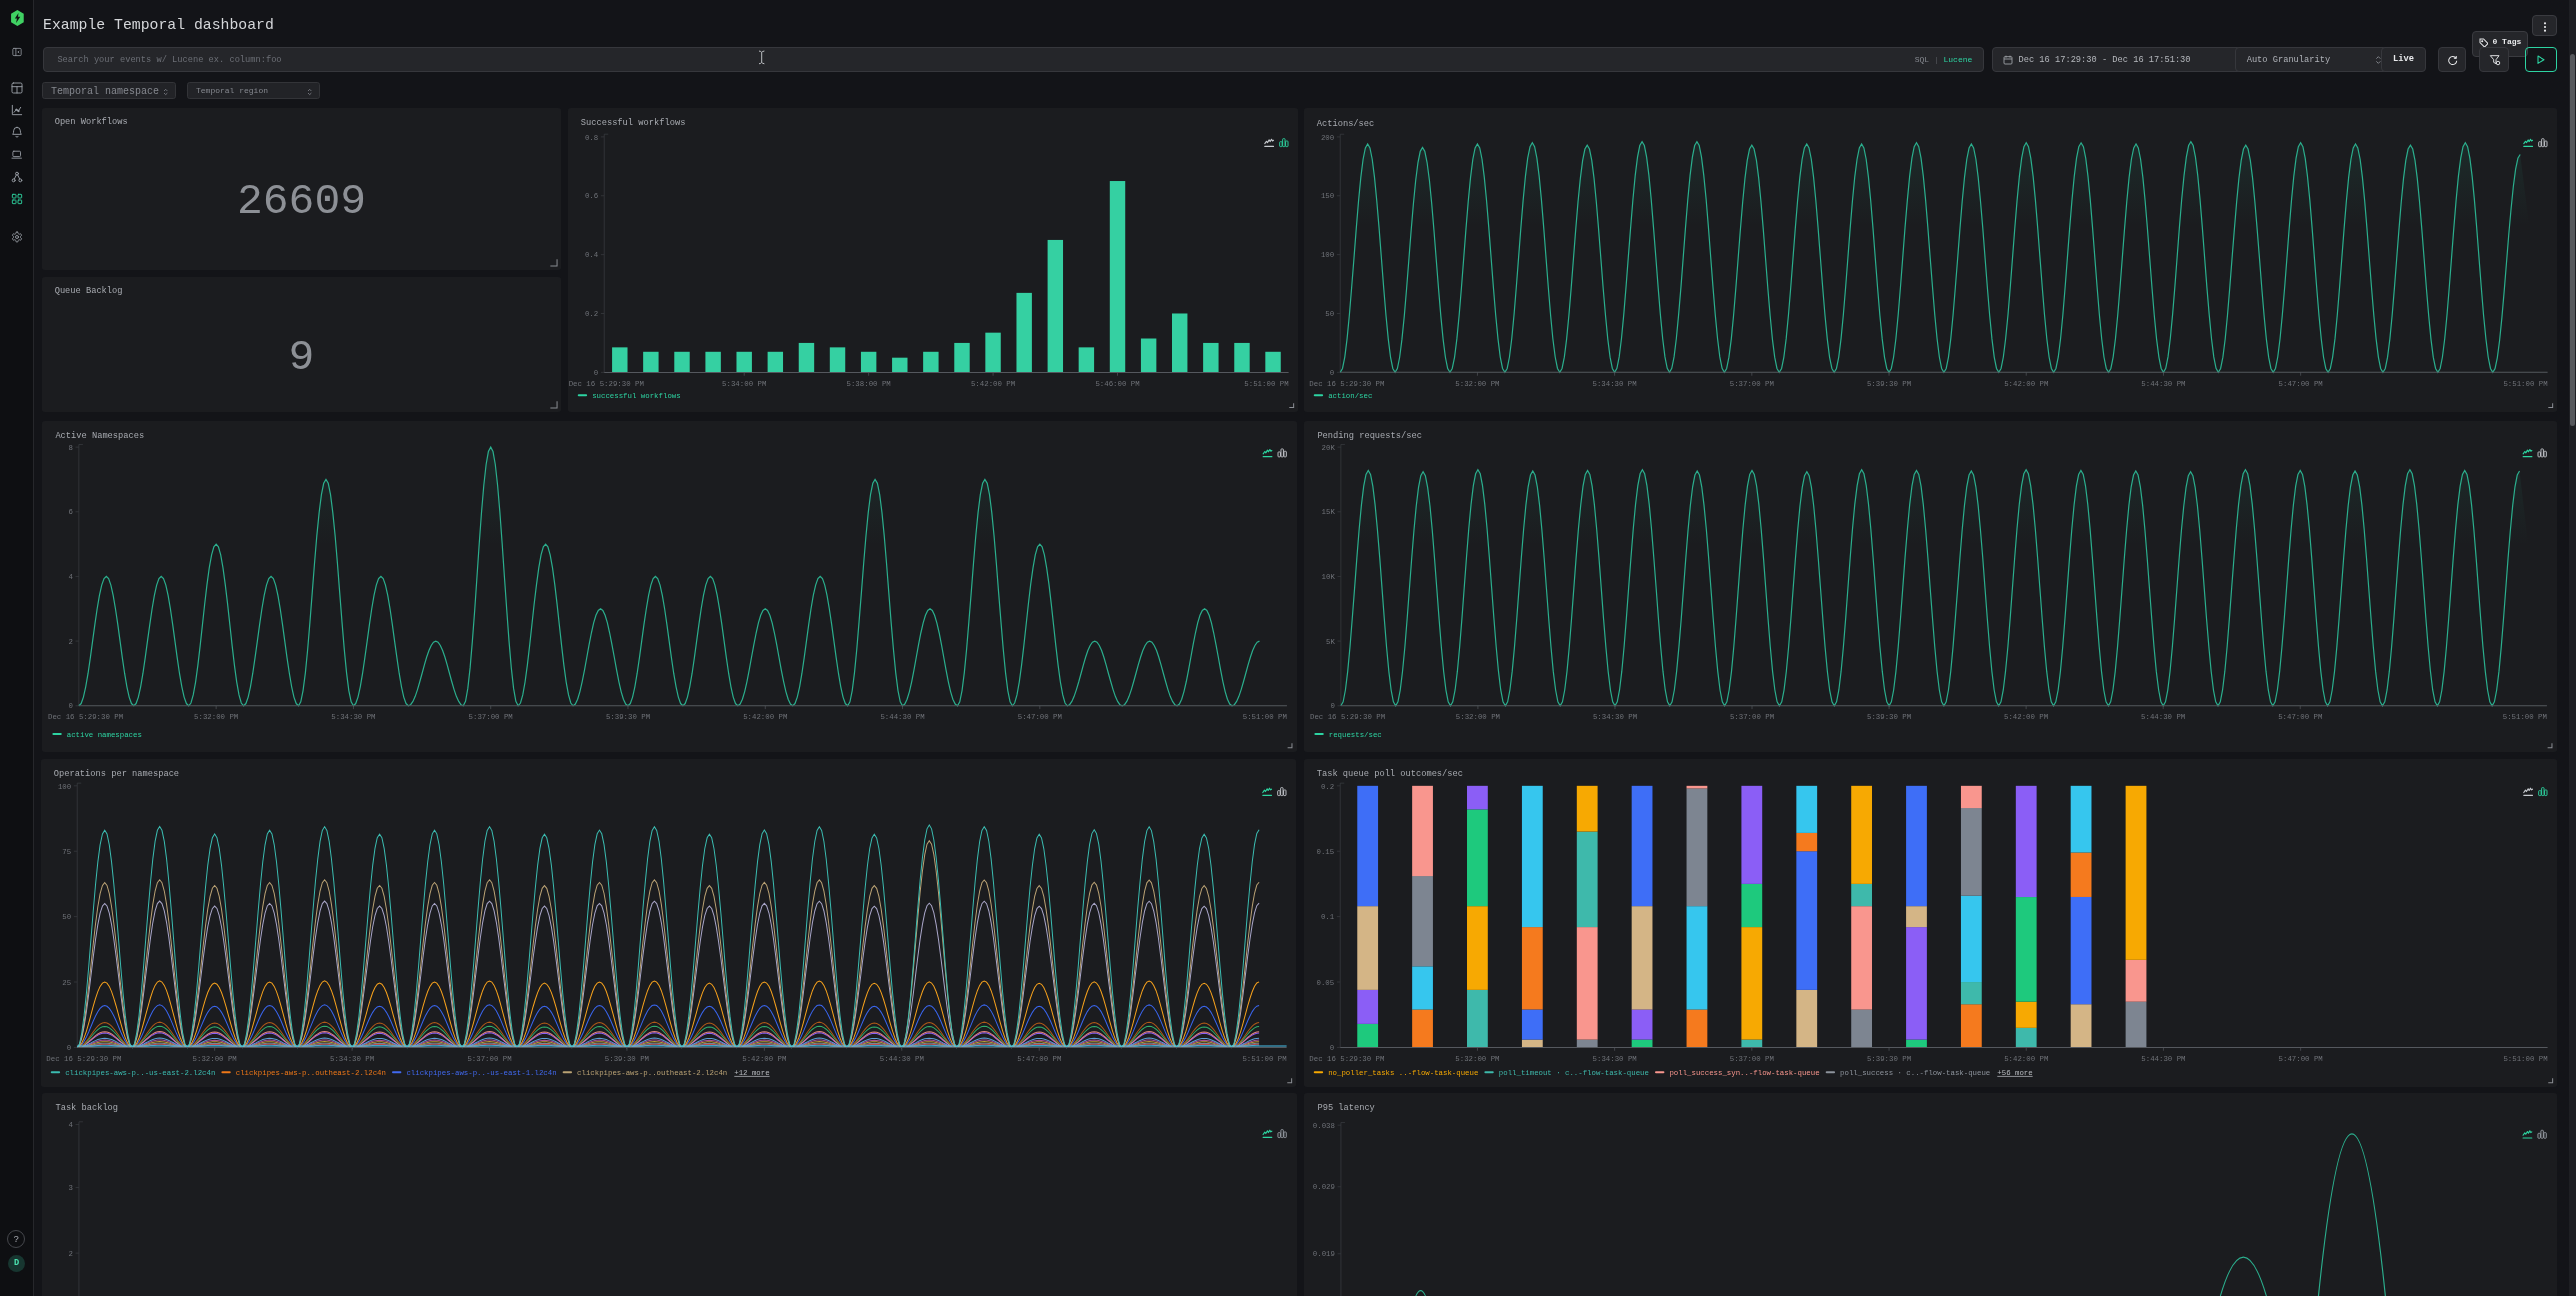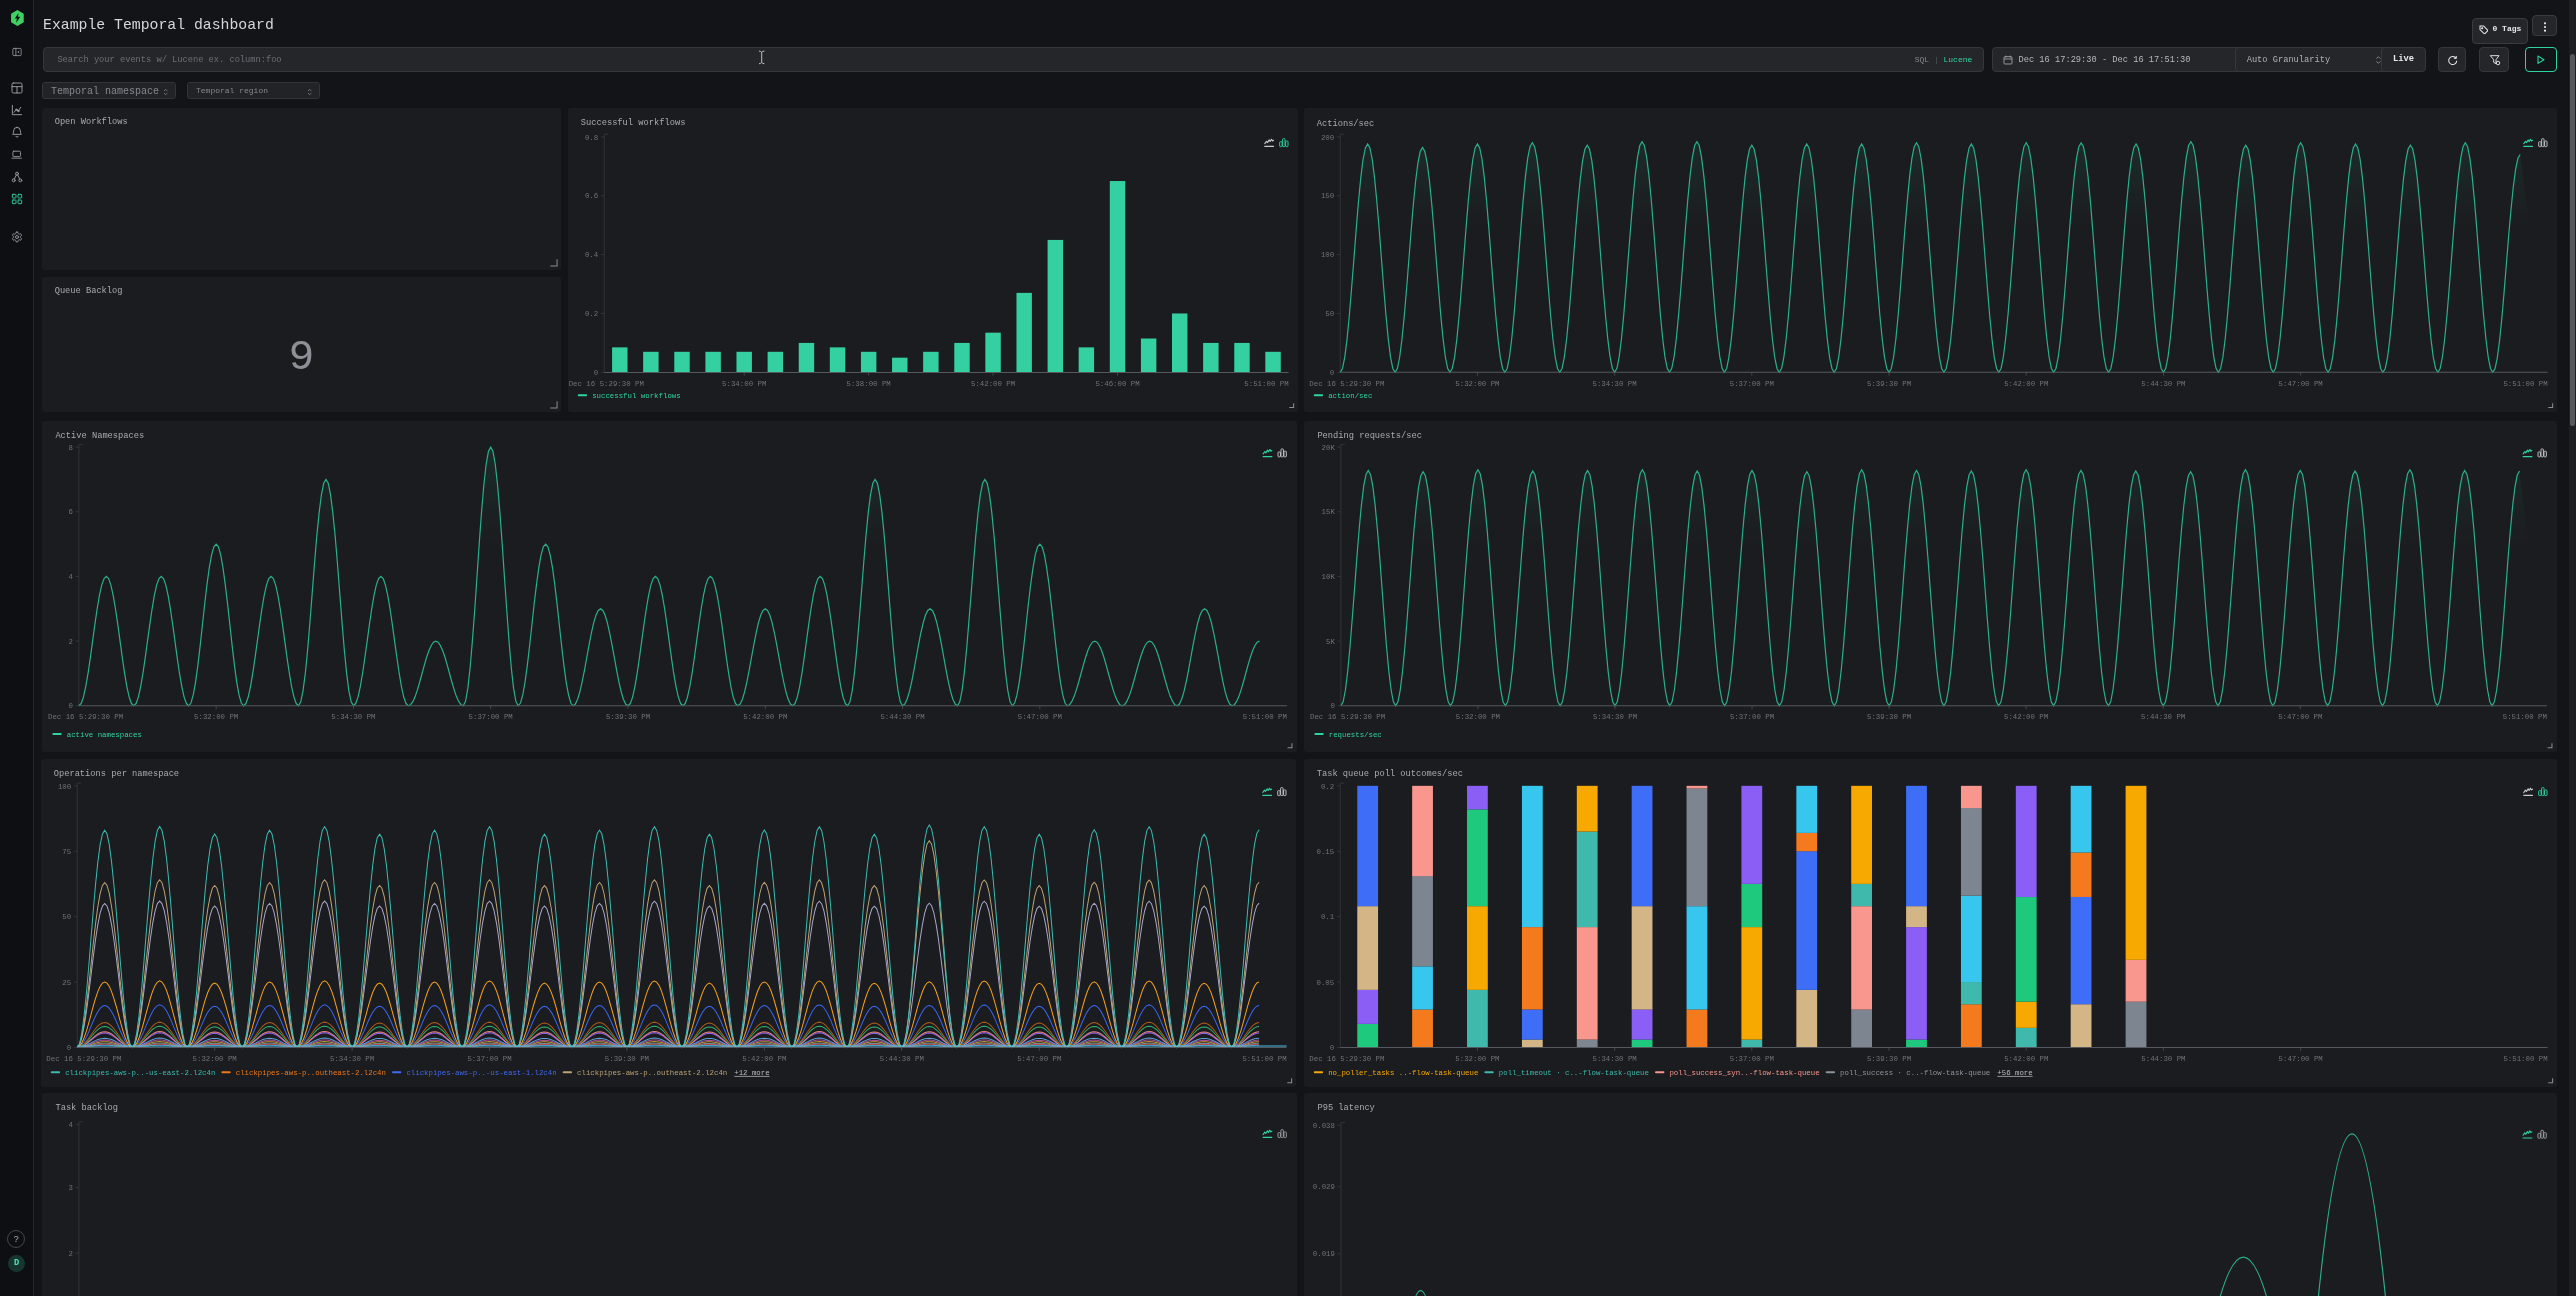--- a/index.html
+++ b/index.html
@@ -56,7 +56,7 @@
 <div class="abs" style="left:7.4px;top:1230px;width:18px;height:18px;border:0.7px solid #45474c;border-radius:50%;color:#a7aab0;font-size:9.4px;text-align:center;line-height:17px">?</div>
 <div class="abs" style="left:8px;top:1255px;width:17.4px;height:17.4px;background:#173630;border-radius:50%;color:#4be3b0;font-size:8.7px;font-weight:bold;text-align:center;line-height:17.4px">D</div>
 <div class="abs" style="left:43px;top:17px;font-size:14.8px;color:#d5d7da">Example Temporal dashboard</div>
-<div class="inp" style="left:2472px;top:18px;width:56px;height:26px;border-color:#3a3b40">
+<div class="inp" style="left:2472px;top:31px;width:56px;height:26px;border-color:#3a3b40">
 <svg class="abs" style="left:6px;top:6px" width="9.4" height="9.4" viewBox="0 0 14 14" fill="none" stroke="#e9eaec" stroke-width="1.5">
 <path d="M1.5,1.5 H6.8 L12.5,7.2 a1.4,1.4 0 0 1 0,2 L9.2,12.5 a1.4,1.4 0 0 1 -2,0 L1.5,6.8 Z"></path>
       <circle cx="4.8" cy="4.8" r="0.8" fill="#e9eaec"></circle>

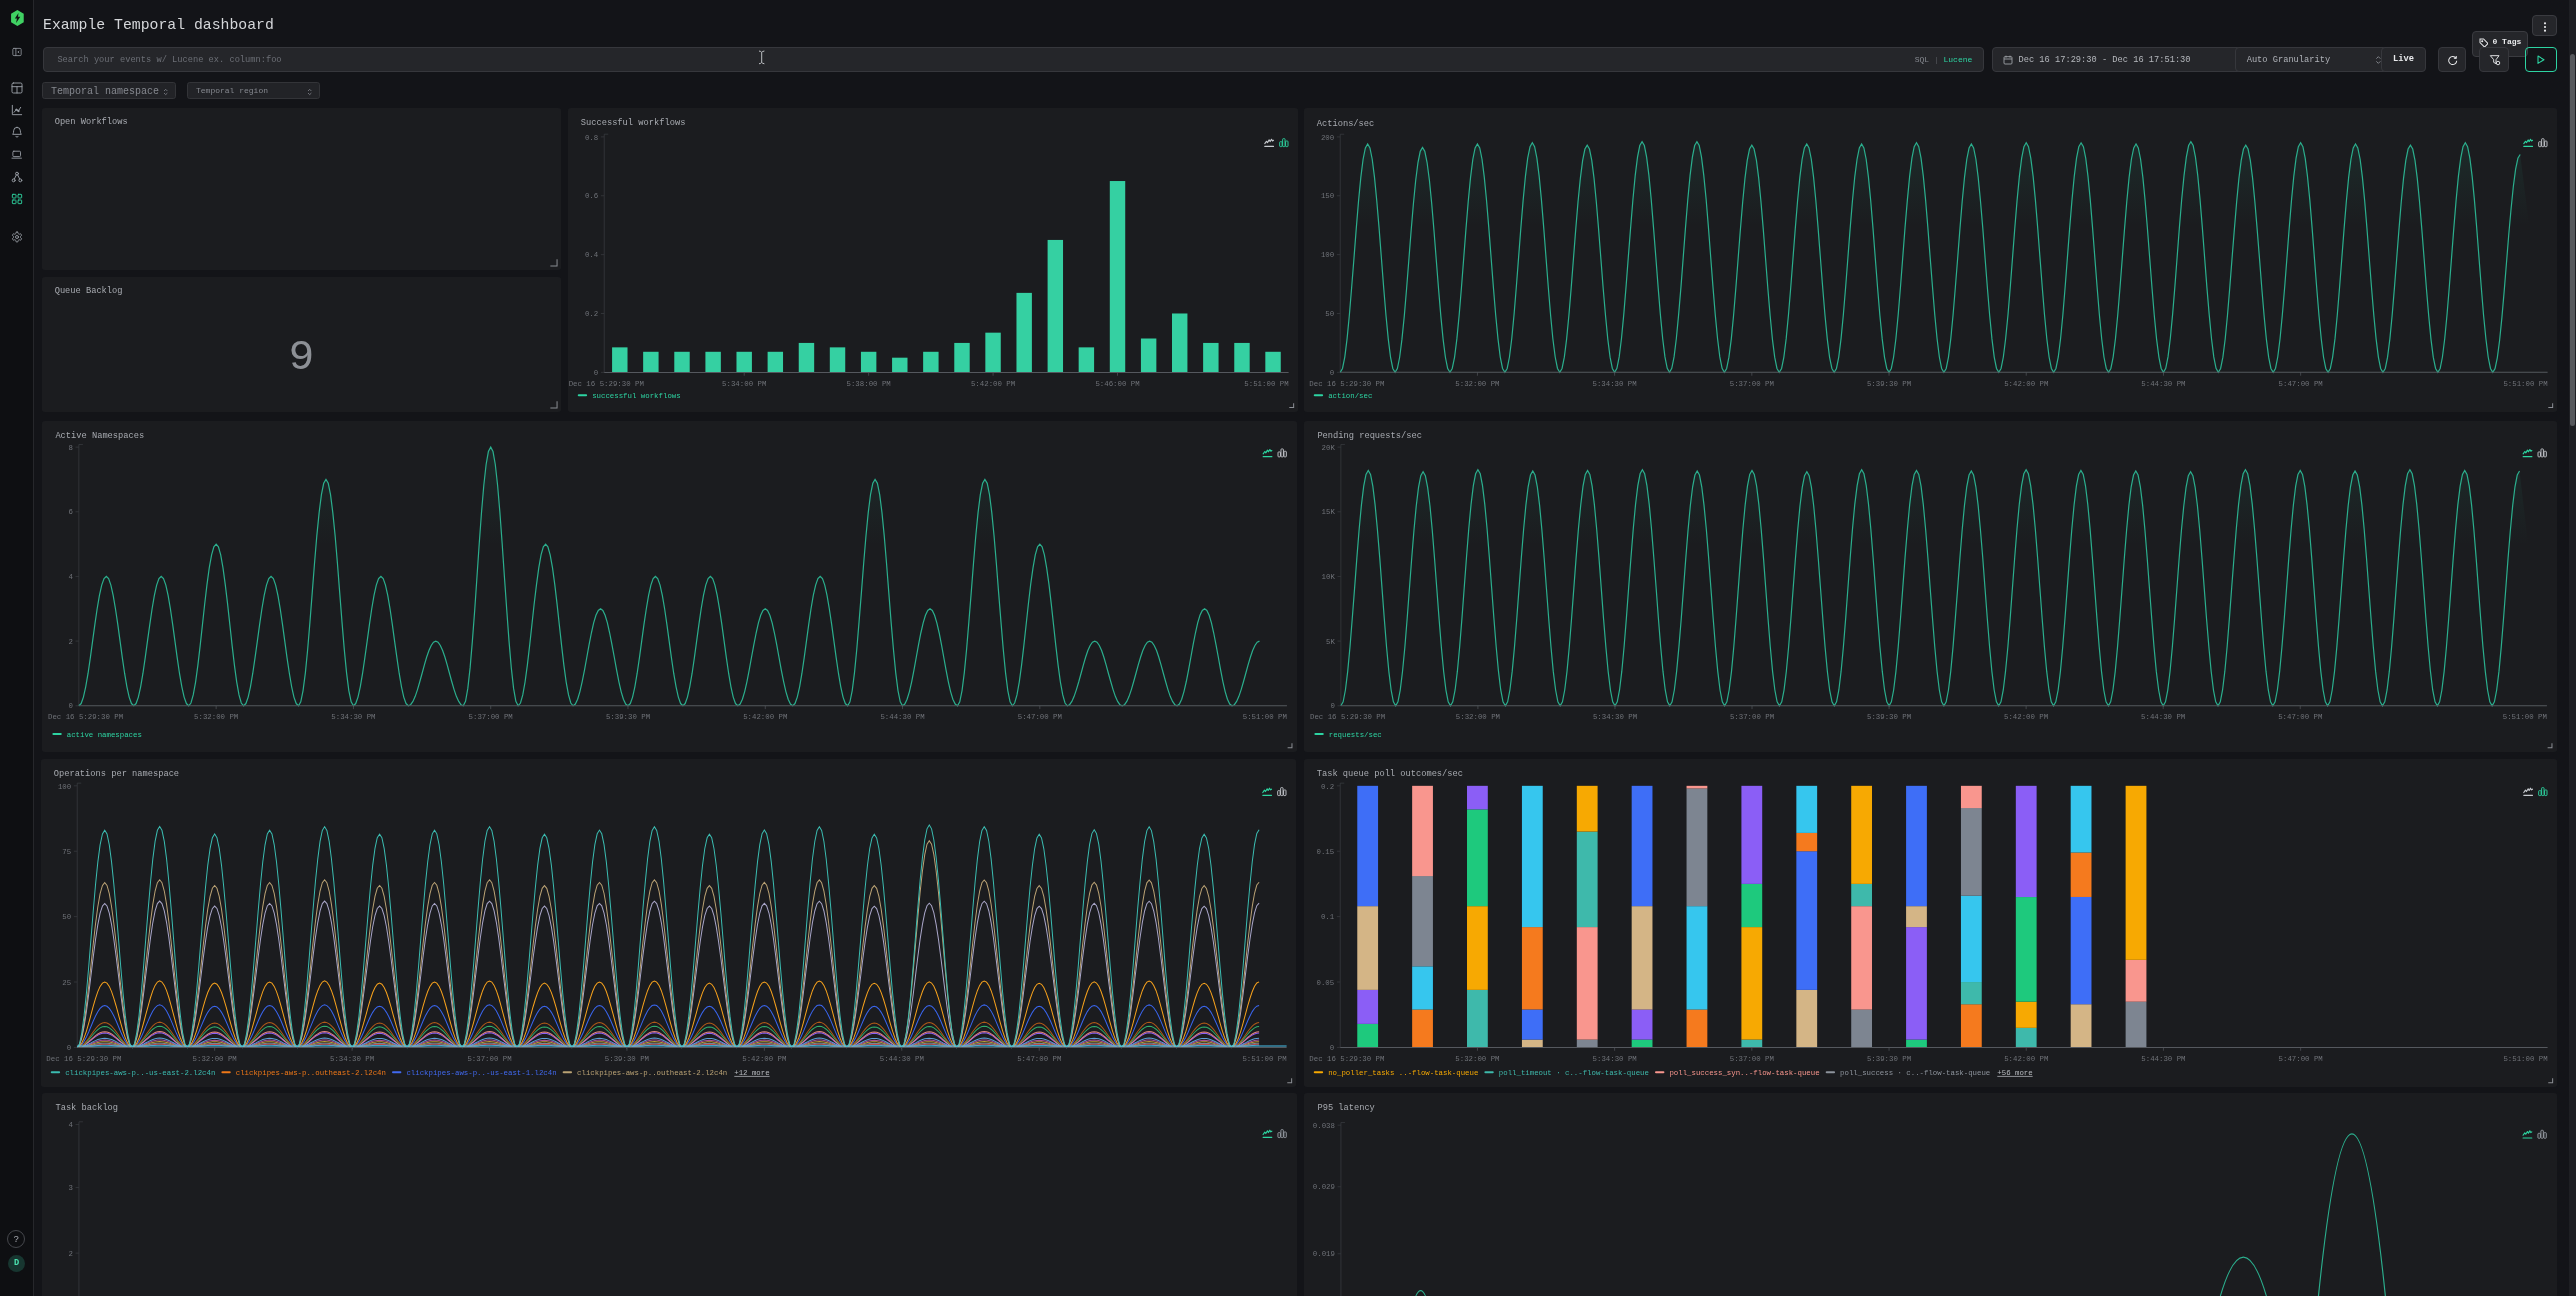--- a/index.html
+++ b/index.html
@@ -122,6 +122,7 @@
   </div>
 <div class="card" style="left:42px;top:108px;width:519px;height:162px">
 <div class="abs" style="left:12.7px;top:8.7px;font-size:8.7px;color:#a8abb1">Open Workflows</div>
+<div class="abs" style="left:0;top:69px;width:519px;text-align:center;font-size:43px;color:#8d9096">26609</div>
 <svg class="abs" style="right:2.7px;bottom:2.7px" width="9.4" height="9.4" viewBox="0 0 14 14">
       <path d="M2,12 H12 V2" stroke="#8a8d93" stroke-width="1.5" fill="none"></path>
     </svg>

